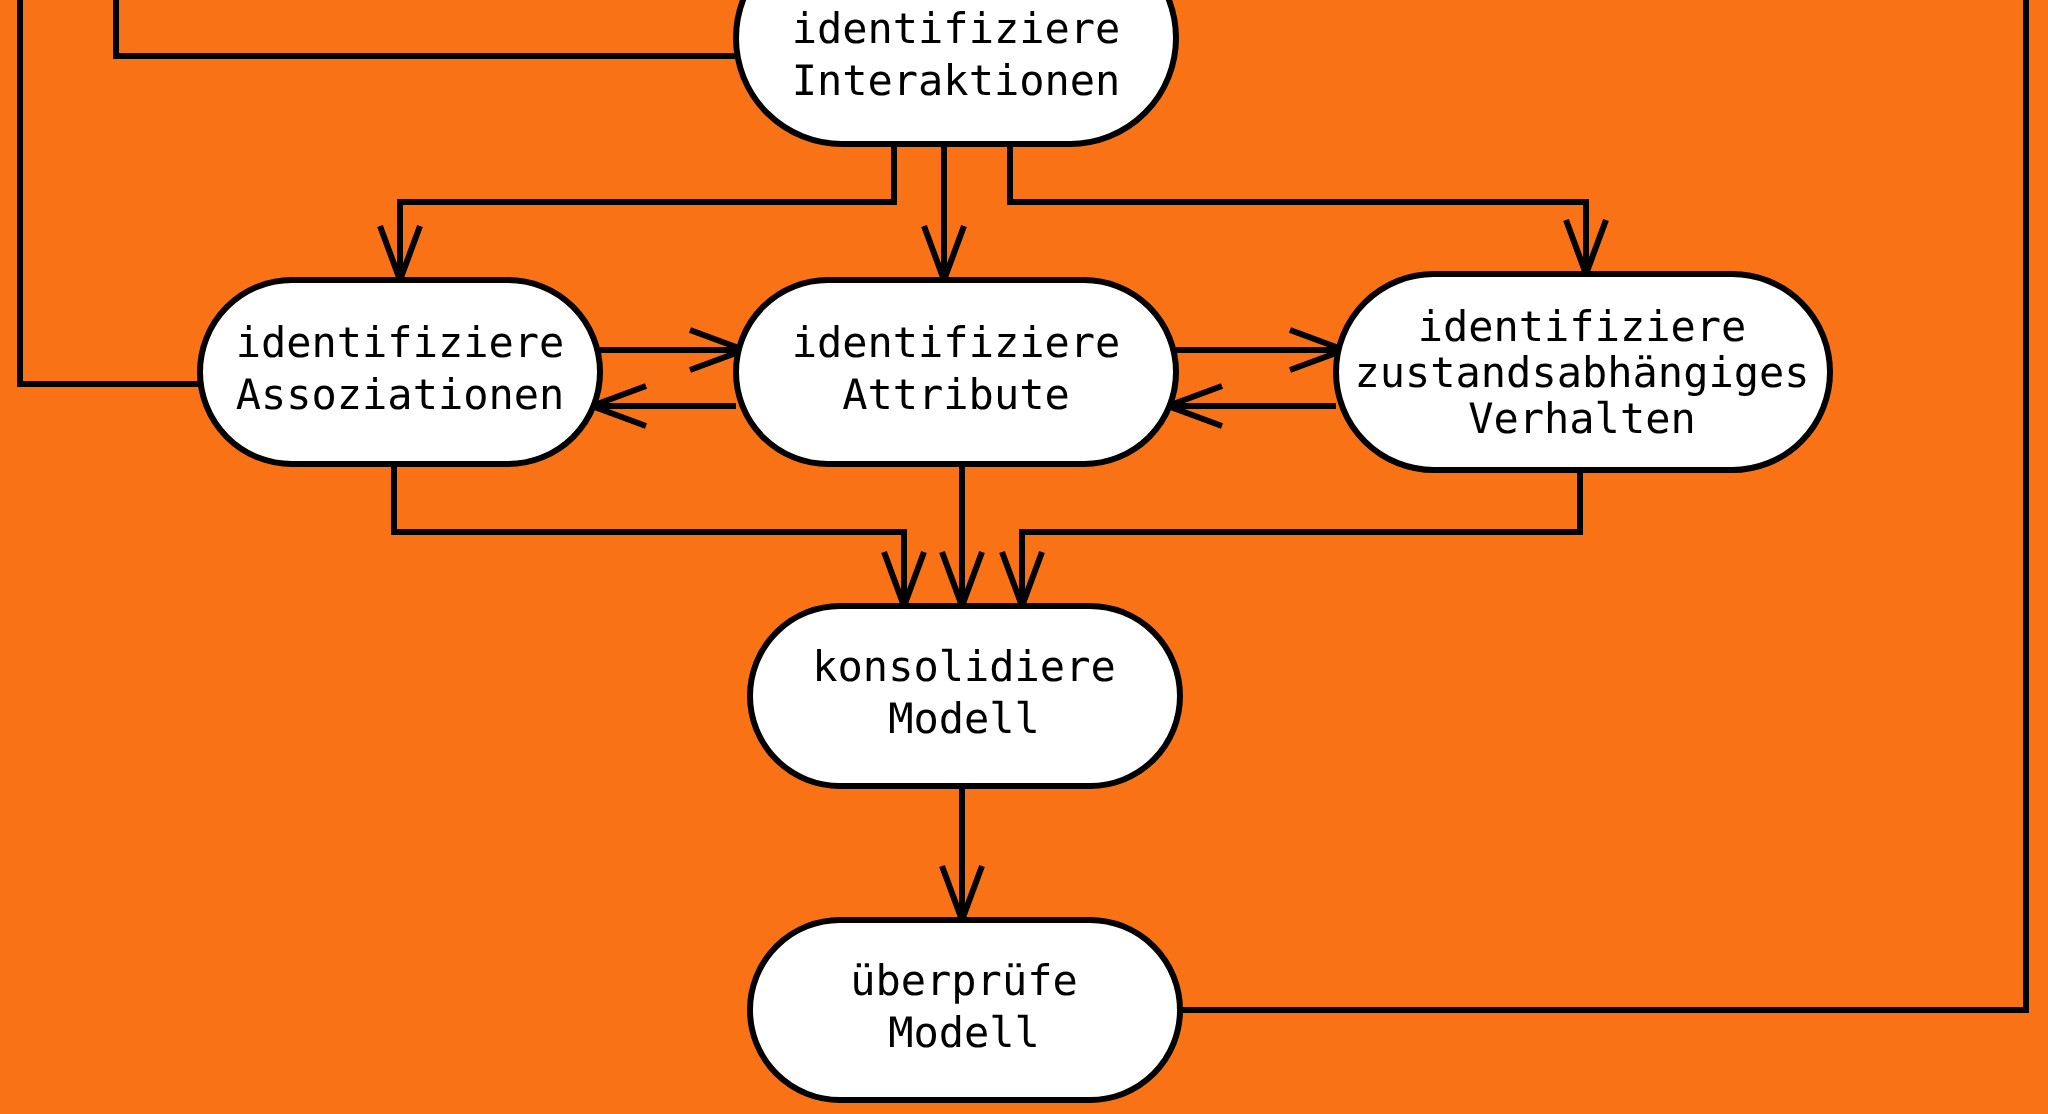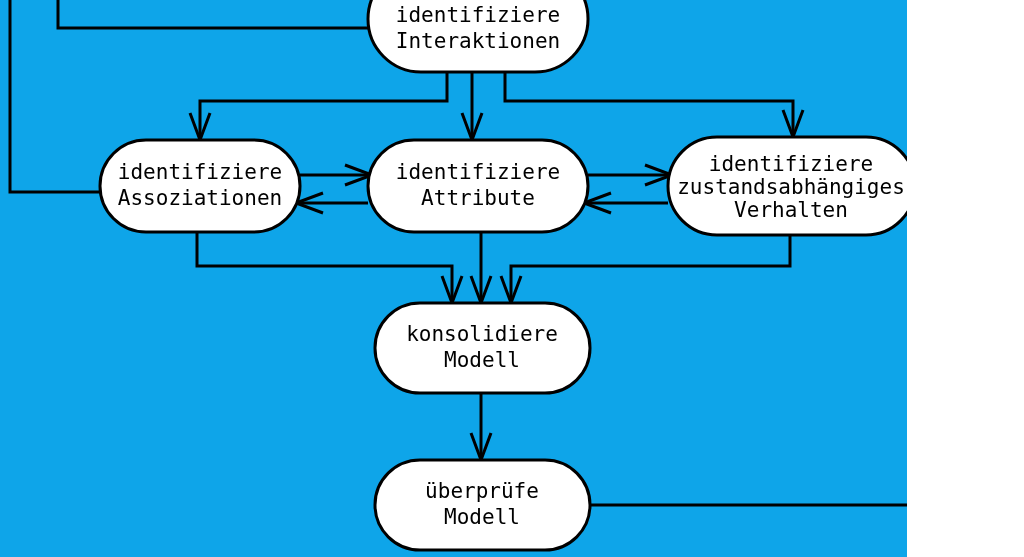--- a/index.html
+++ b/index.html
@@ -9,9 +9,9 @@
   }
   #diagram-root {
     position: relative;
-    width: 907px;
+    width: 1024px;
     height: 557px;
-    background: #0ea5e9;
+    background: #f97316;
     overflow: hidden;
     font-family: "DejaVu Sans Mono", "Liberation Mono", monospace;
   }

